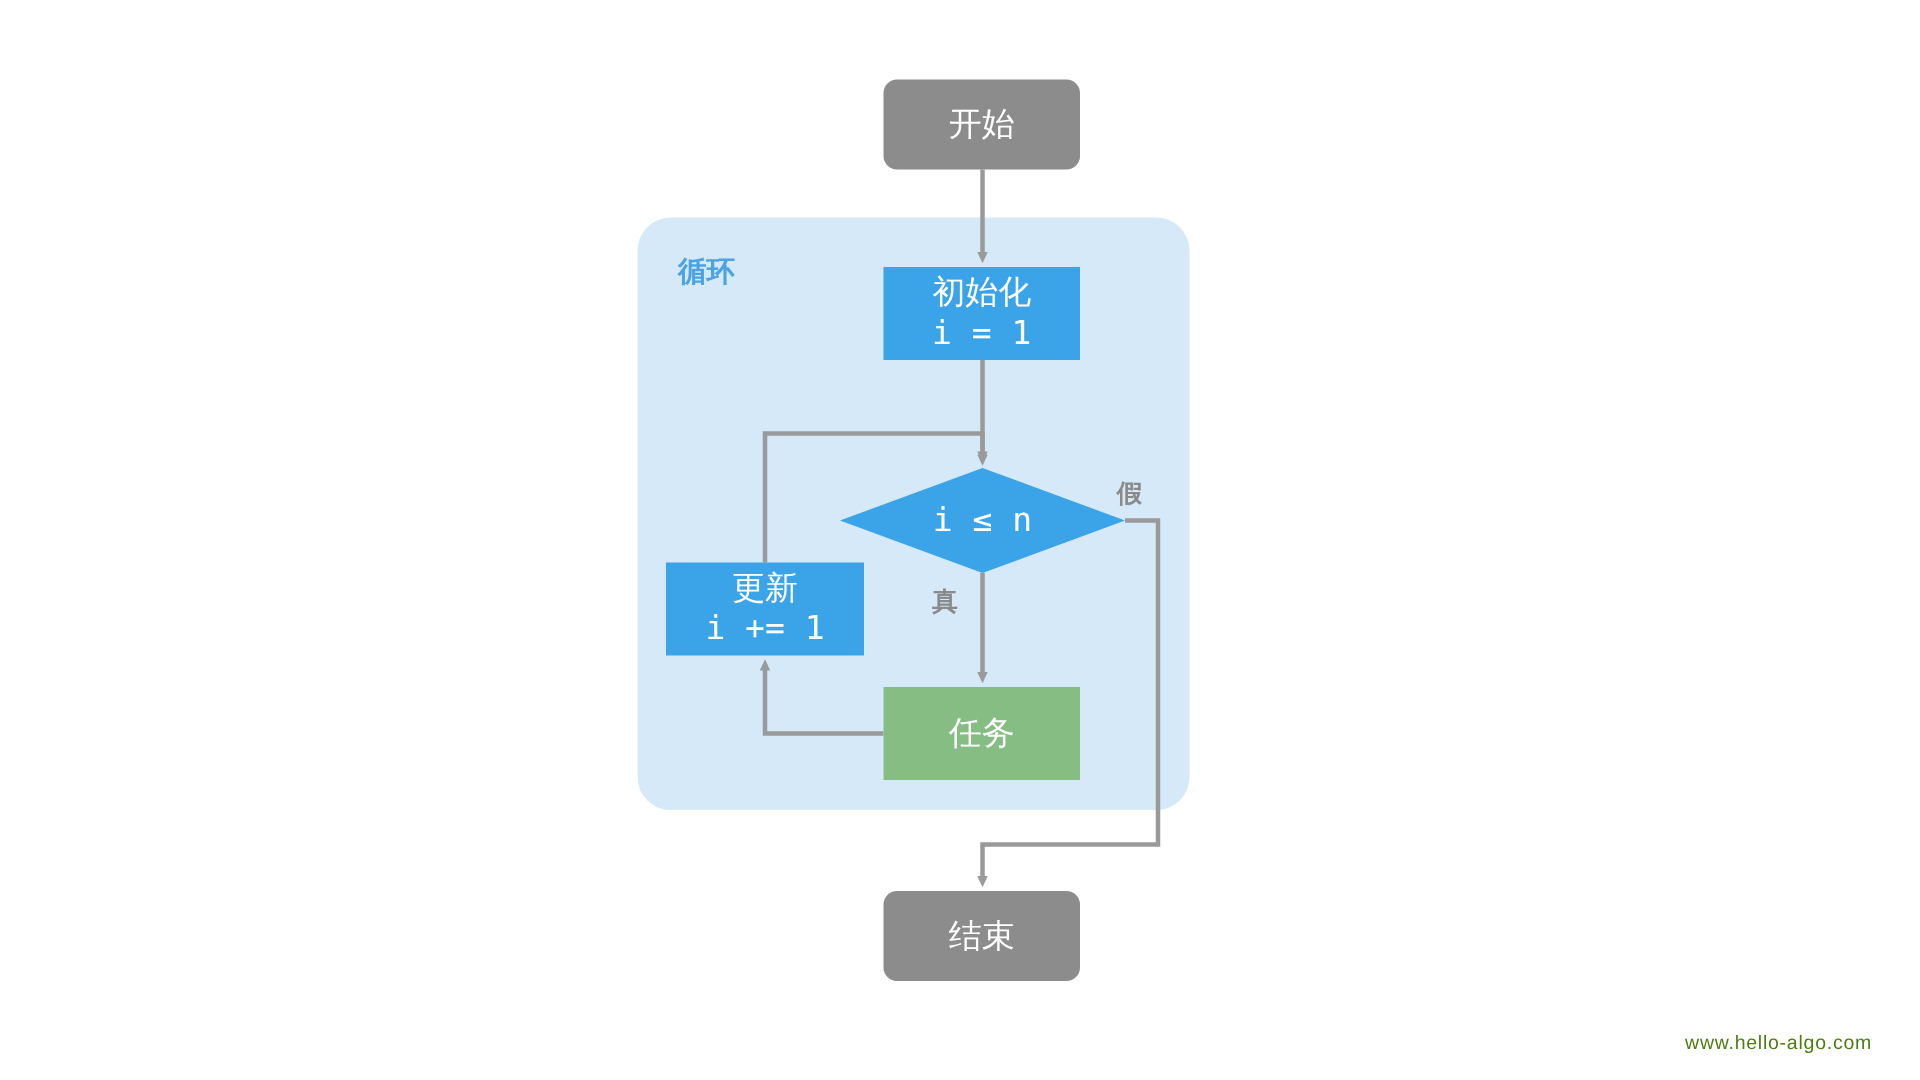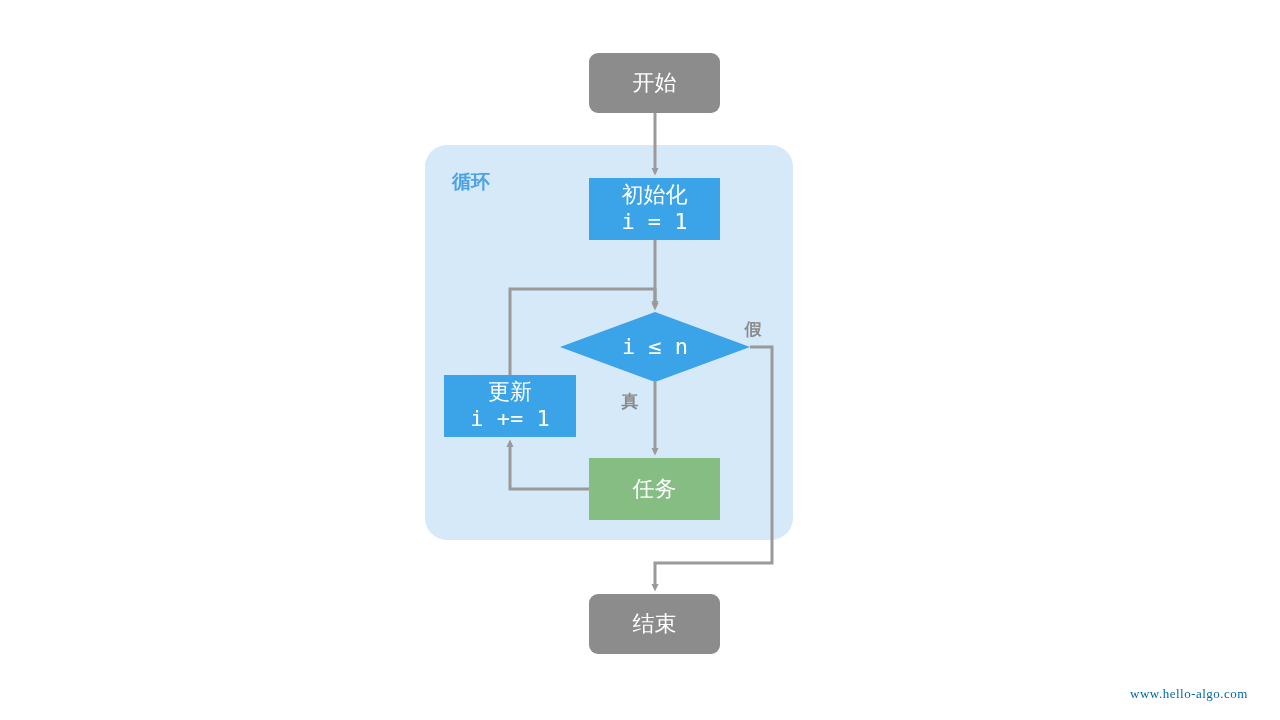--- a/index.html
+++ b/index.html
@@ -60,9 +60,9 @@
     position: absolute;
     right: 32px;
     bottom: 18px;
-    font-family: Liberation Serif, serif;
+    font-family: Liberation Sans, sans-serif;
     font-size: 13px;
-    color: #0369a1;
+    color: #4d7c0f;
     letter-spacing: 0.5px;
     white-space: nowrap;
   }

